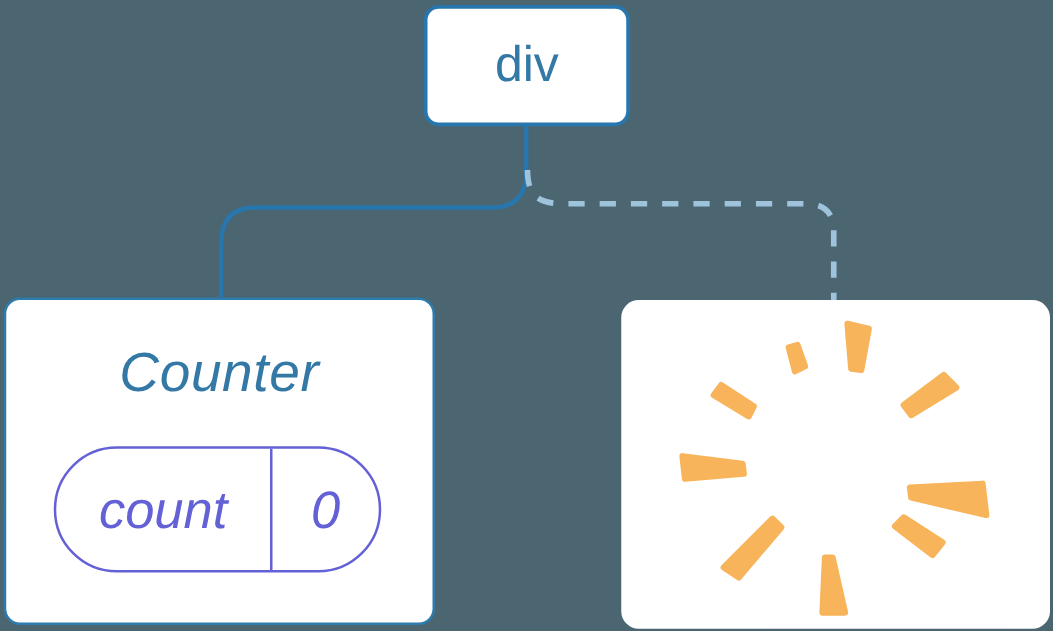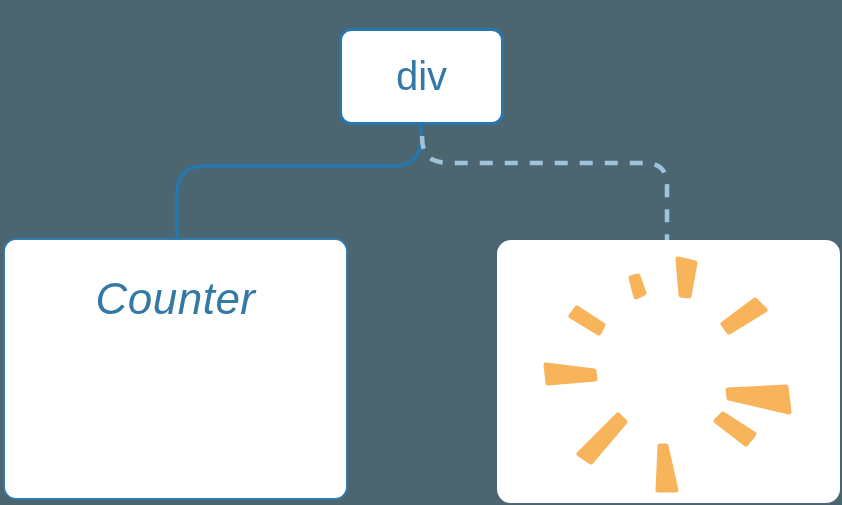--- a/index.html
+++ b/index.html
@@ -50,7 +50,6 @@
     font-size: 40px;
     font-weight: 500;
     color: var(--text-blue, #3478a6);
-    margin-top: 24px;
   }
   .node-counter {
     left: 3px; top: 238px;

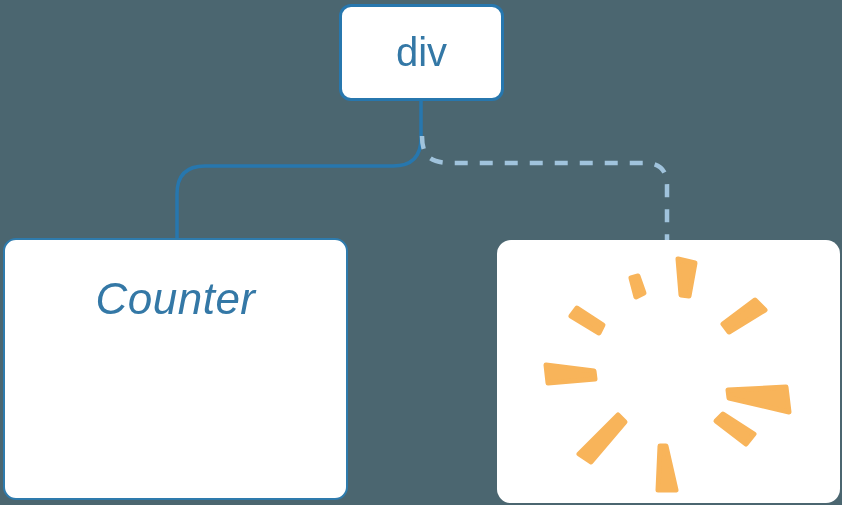--- a/index.html
+++ b/index.html
@@ -125,6 +125,14 @@
 
   <div class="node node-counter">
     <div class="counter-title">Counter</div>
+    <div class="state-pill">
+      <div class="pill-left">
+        <span>count</span>
+      </div>
+      <div class="pill-right">
+        <span>0</span>
+      </div>
+    </div>
   </div>
 
   <div class="node node-removed">

